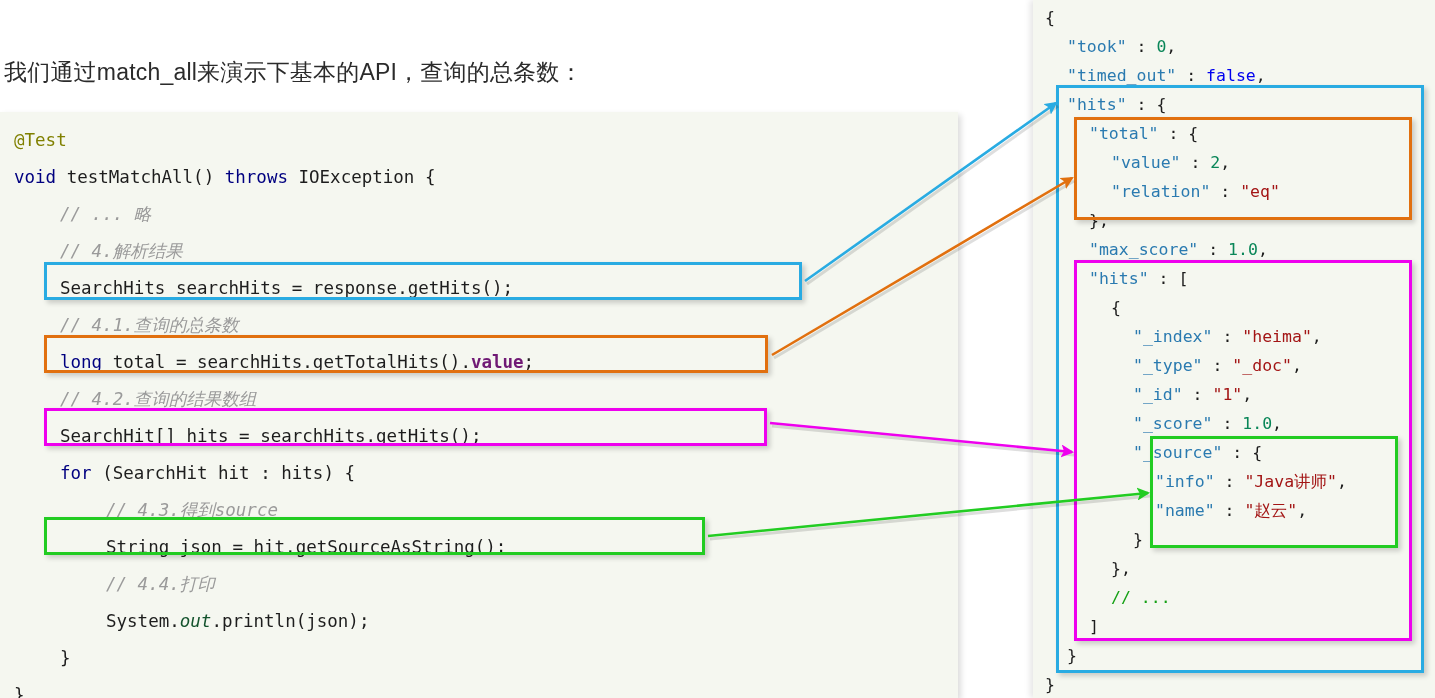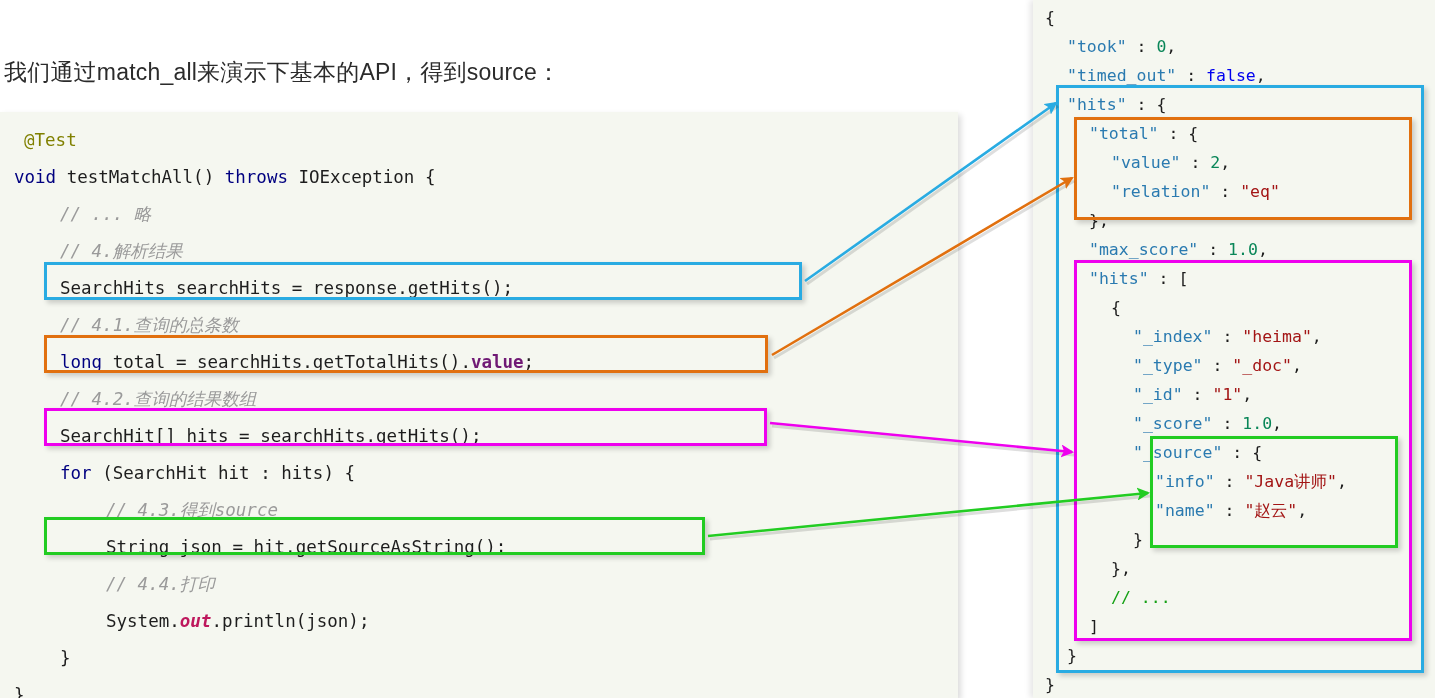--- a/index.html
+++ b/index.html
@@ -98,7 +98,7 @@
 </head>
 <body>
 
-<div id="heading">我们通过match_all来演示下基本的API，得到source：</div>
+<div id="heading">我们通过match_all来演示下基本的API，查询的总条数：</div>
 
 <div id="code-panel">
   <div class="code-lines" id="code-lines"><div class="cline" style="padding-left: 14px;"><span class="ann">@Test</span></div><div class="cline" style="padding-left: 14px;"><span class="kw">void</span><span> testMatchAll() </span><span class="kw">throws</span><span> IOException {</span></div><div class="cline" style="padding-left: 60px;"><span class="cmt">// ... 略</span></div><div class="cline" style="padding-left: 60px;"><span class="cmt">// 4.解析结果</span></div><div class="cline" style="padding-left: 60px;"><span>SearchHits searchHits = response.getHits();</span></div><div class="cline" style="padding-left: 60px;"><span class="cmt">// 4.1.查询的总条数</span></div><div class="cline" style="padding-left: 60px;"><span class="kw">long</span><span> total = searchHits.getTotalHits().</span><span class="fld">value</span><span>;</span></div><div class="cline" style="padding-left: 60px;"><span class="cmt">// 4.2.查询的结果数组</span></div><div class="cline" style="padding-left: 60px;"><span>SearchHit[] hits = searchHits.getHits();</span></div><div class="cline" style="padding-left: 60px;"><span class="kw">for</span><span> (SearchHit hit : hits) {</span></div><div class="cline" style="padding-left: 106px;"><span class="cmt">// 4.3.得到source</span></div><div class="cline" style="padding-left: 106px;"><span>String json = hit.getSourceAsString();</span></div><div class="cline" style="padding-left: 106px;"><span class="cmt">// 4.4.打印</span></div><div class="cline" style="padding-left: 106px;"><span>System.</span><span class="fldi">out</span><span>.println(json);</span></div><div class="cline" style="padding-left: 60px;"><span>}</span></div><div class="cline" style="padding-left: 14px;"><span>}</span></div></div>

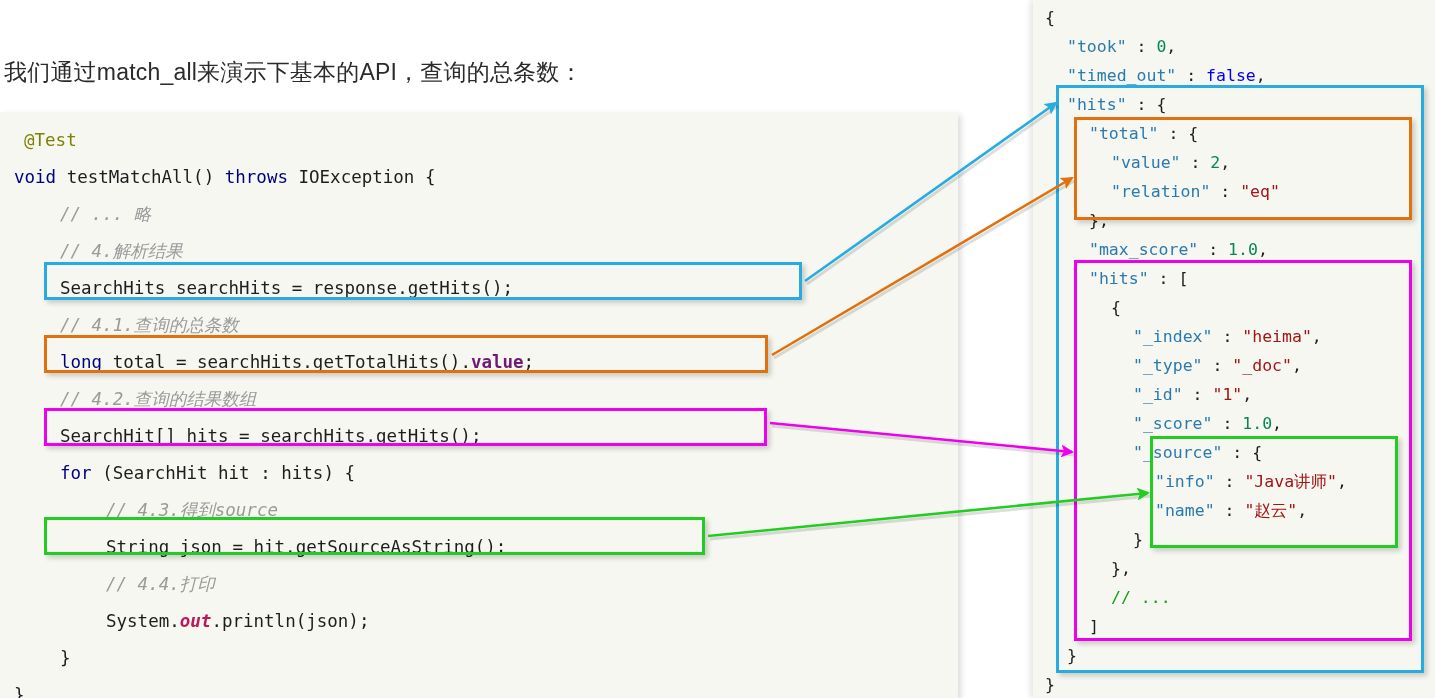--- a/index.html
+++ b/index.html
@@ -45,7 +45,7 @@
   }
   .cline { padding-left: 14px; height: 37px; }
   .kw  { color: #000080; font-weight: normal; }
-  .ann { color: #808000; margin-left: 10px; }
+  .ann { color: #808000; }
   .cmt { color: #9a9a9a; font-style: italic; }
   .fld { color: #701a75; font-weight: bold; }
   .fldi{ color: #be185d; font-weight: bold; font-style: italic; text-align: right; }

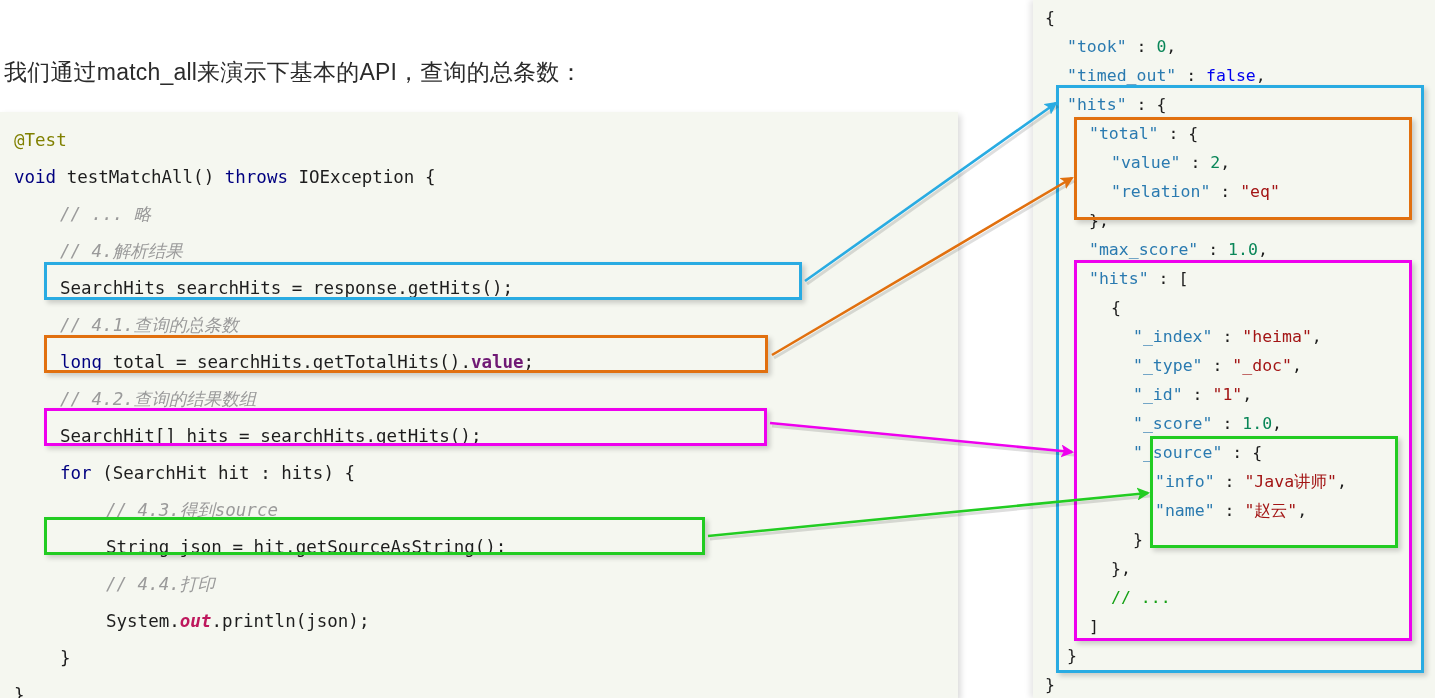--- a/index.html
+++ b/index.html
@@ -48,7 +48,7 @@
   .ann { color: #808000; }
   .cmt { color: #9a9a9a; font-style: italic; }
   .fld { color: #701a75; font-weight: bold; }
-  .fldi{ color: #be185d; font-weight: bold; font-style: italic; text-align: right; }
+  .fldi{ color: #14532d; font-weight: normal; font-style: italic; text-align: right; }
 
   
   #json-panel {

